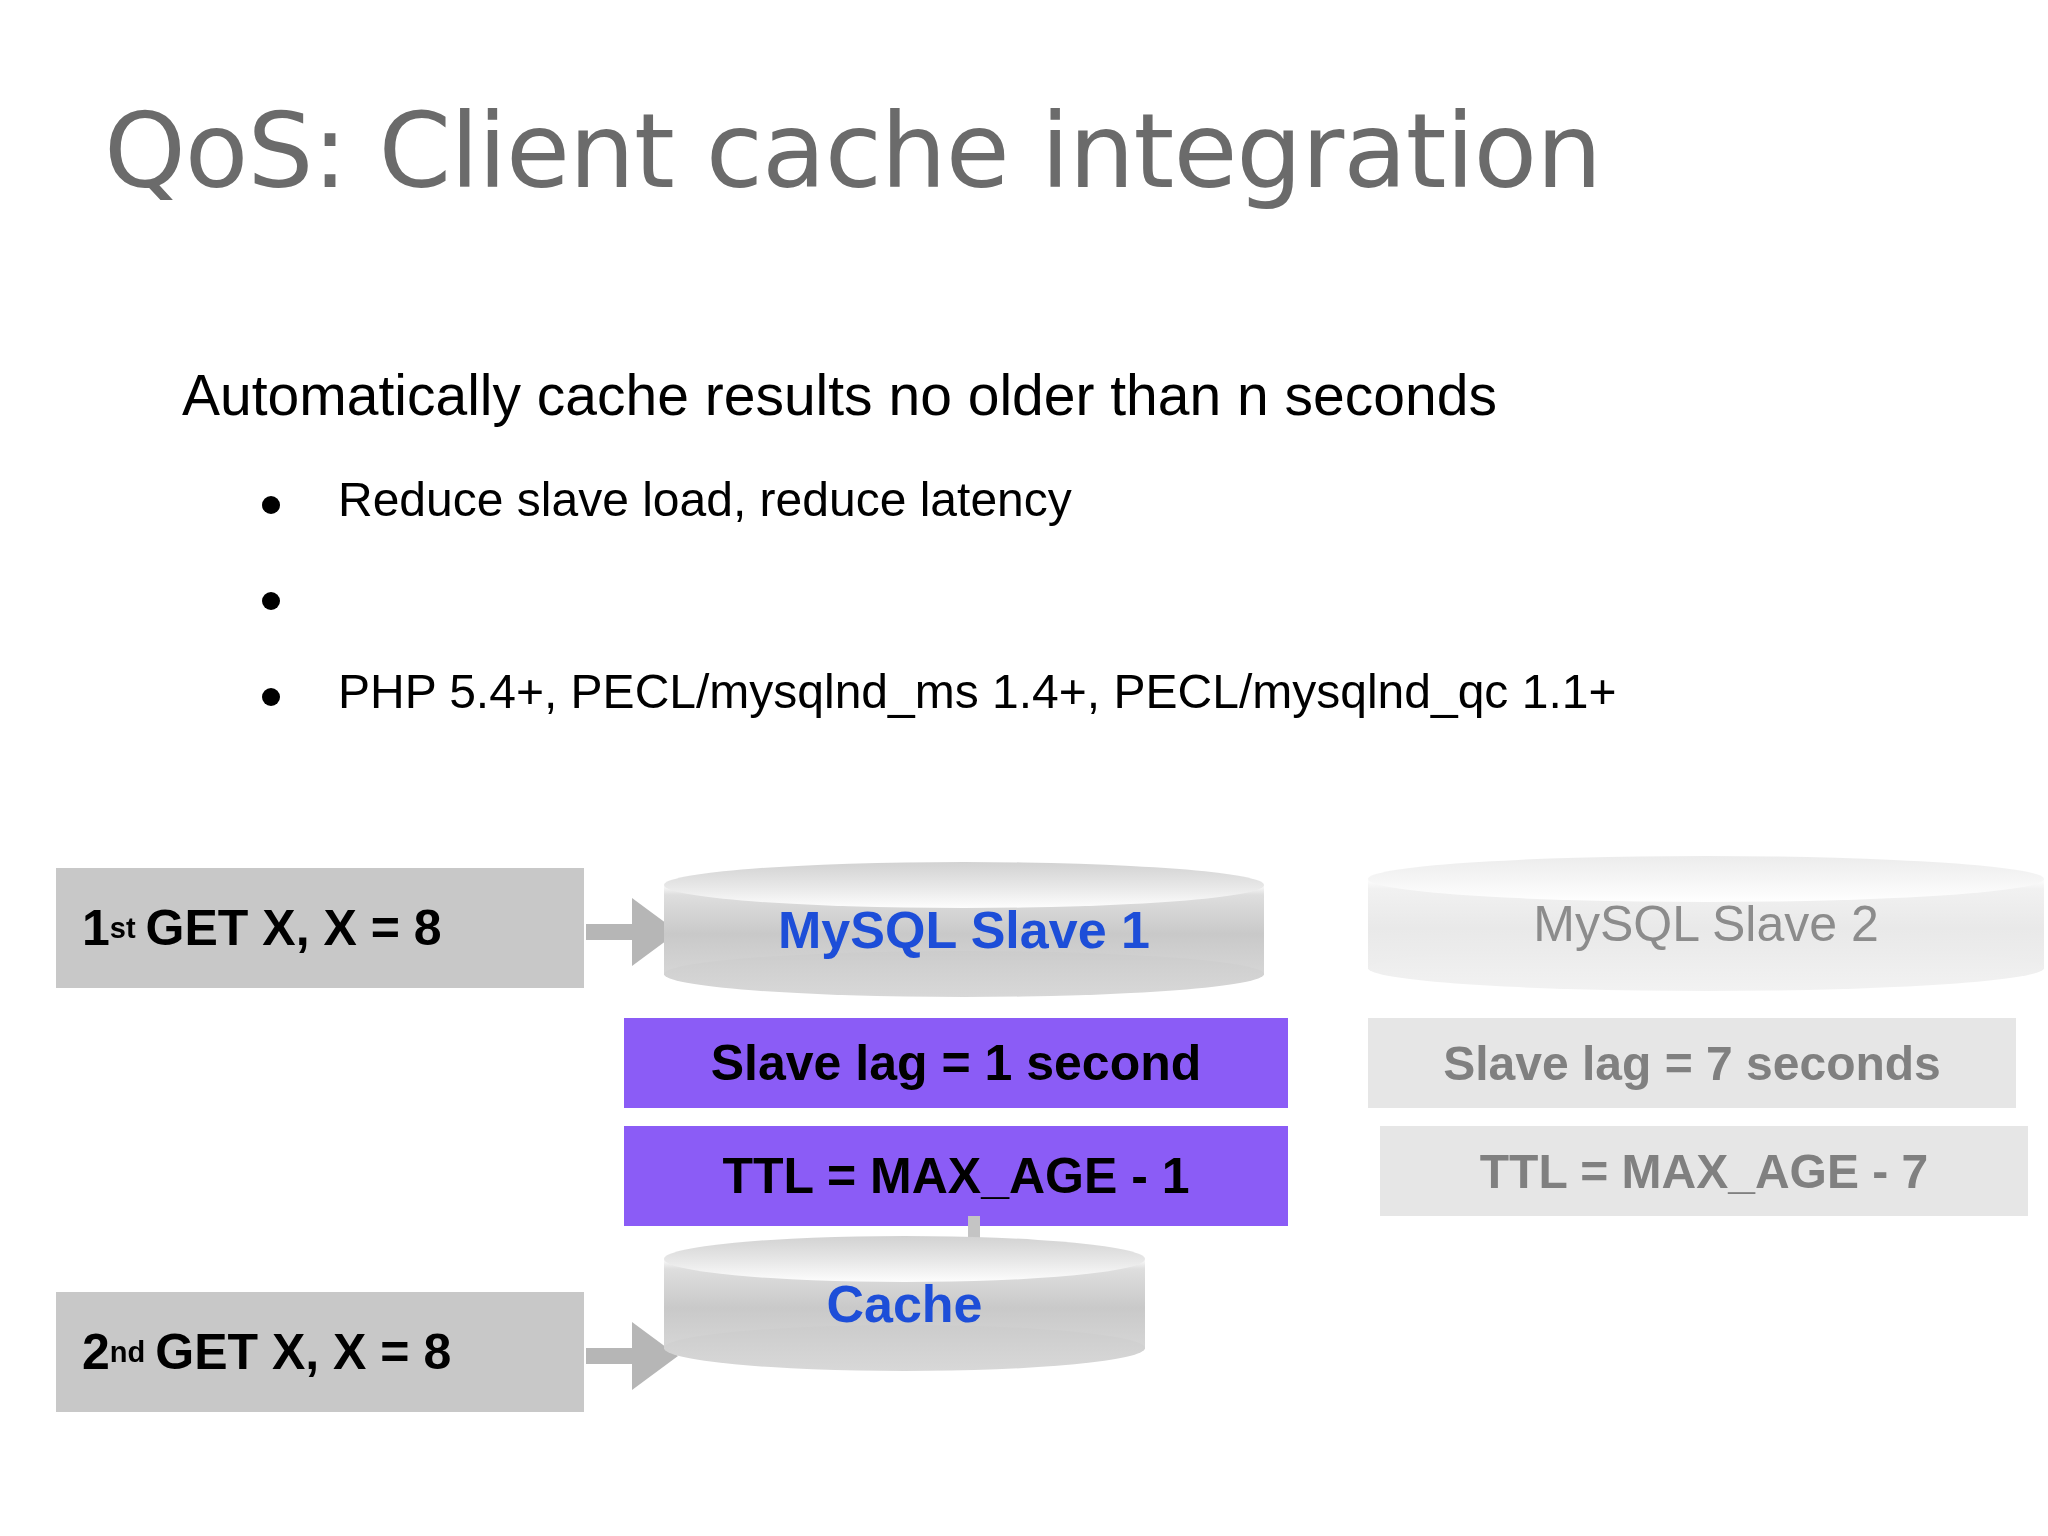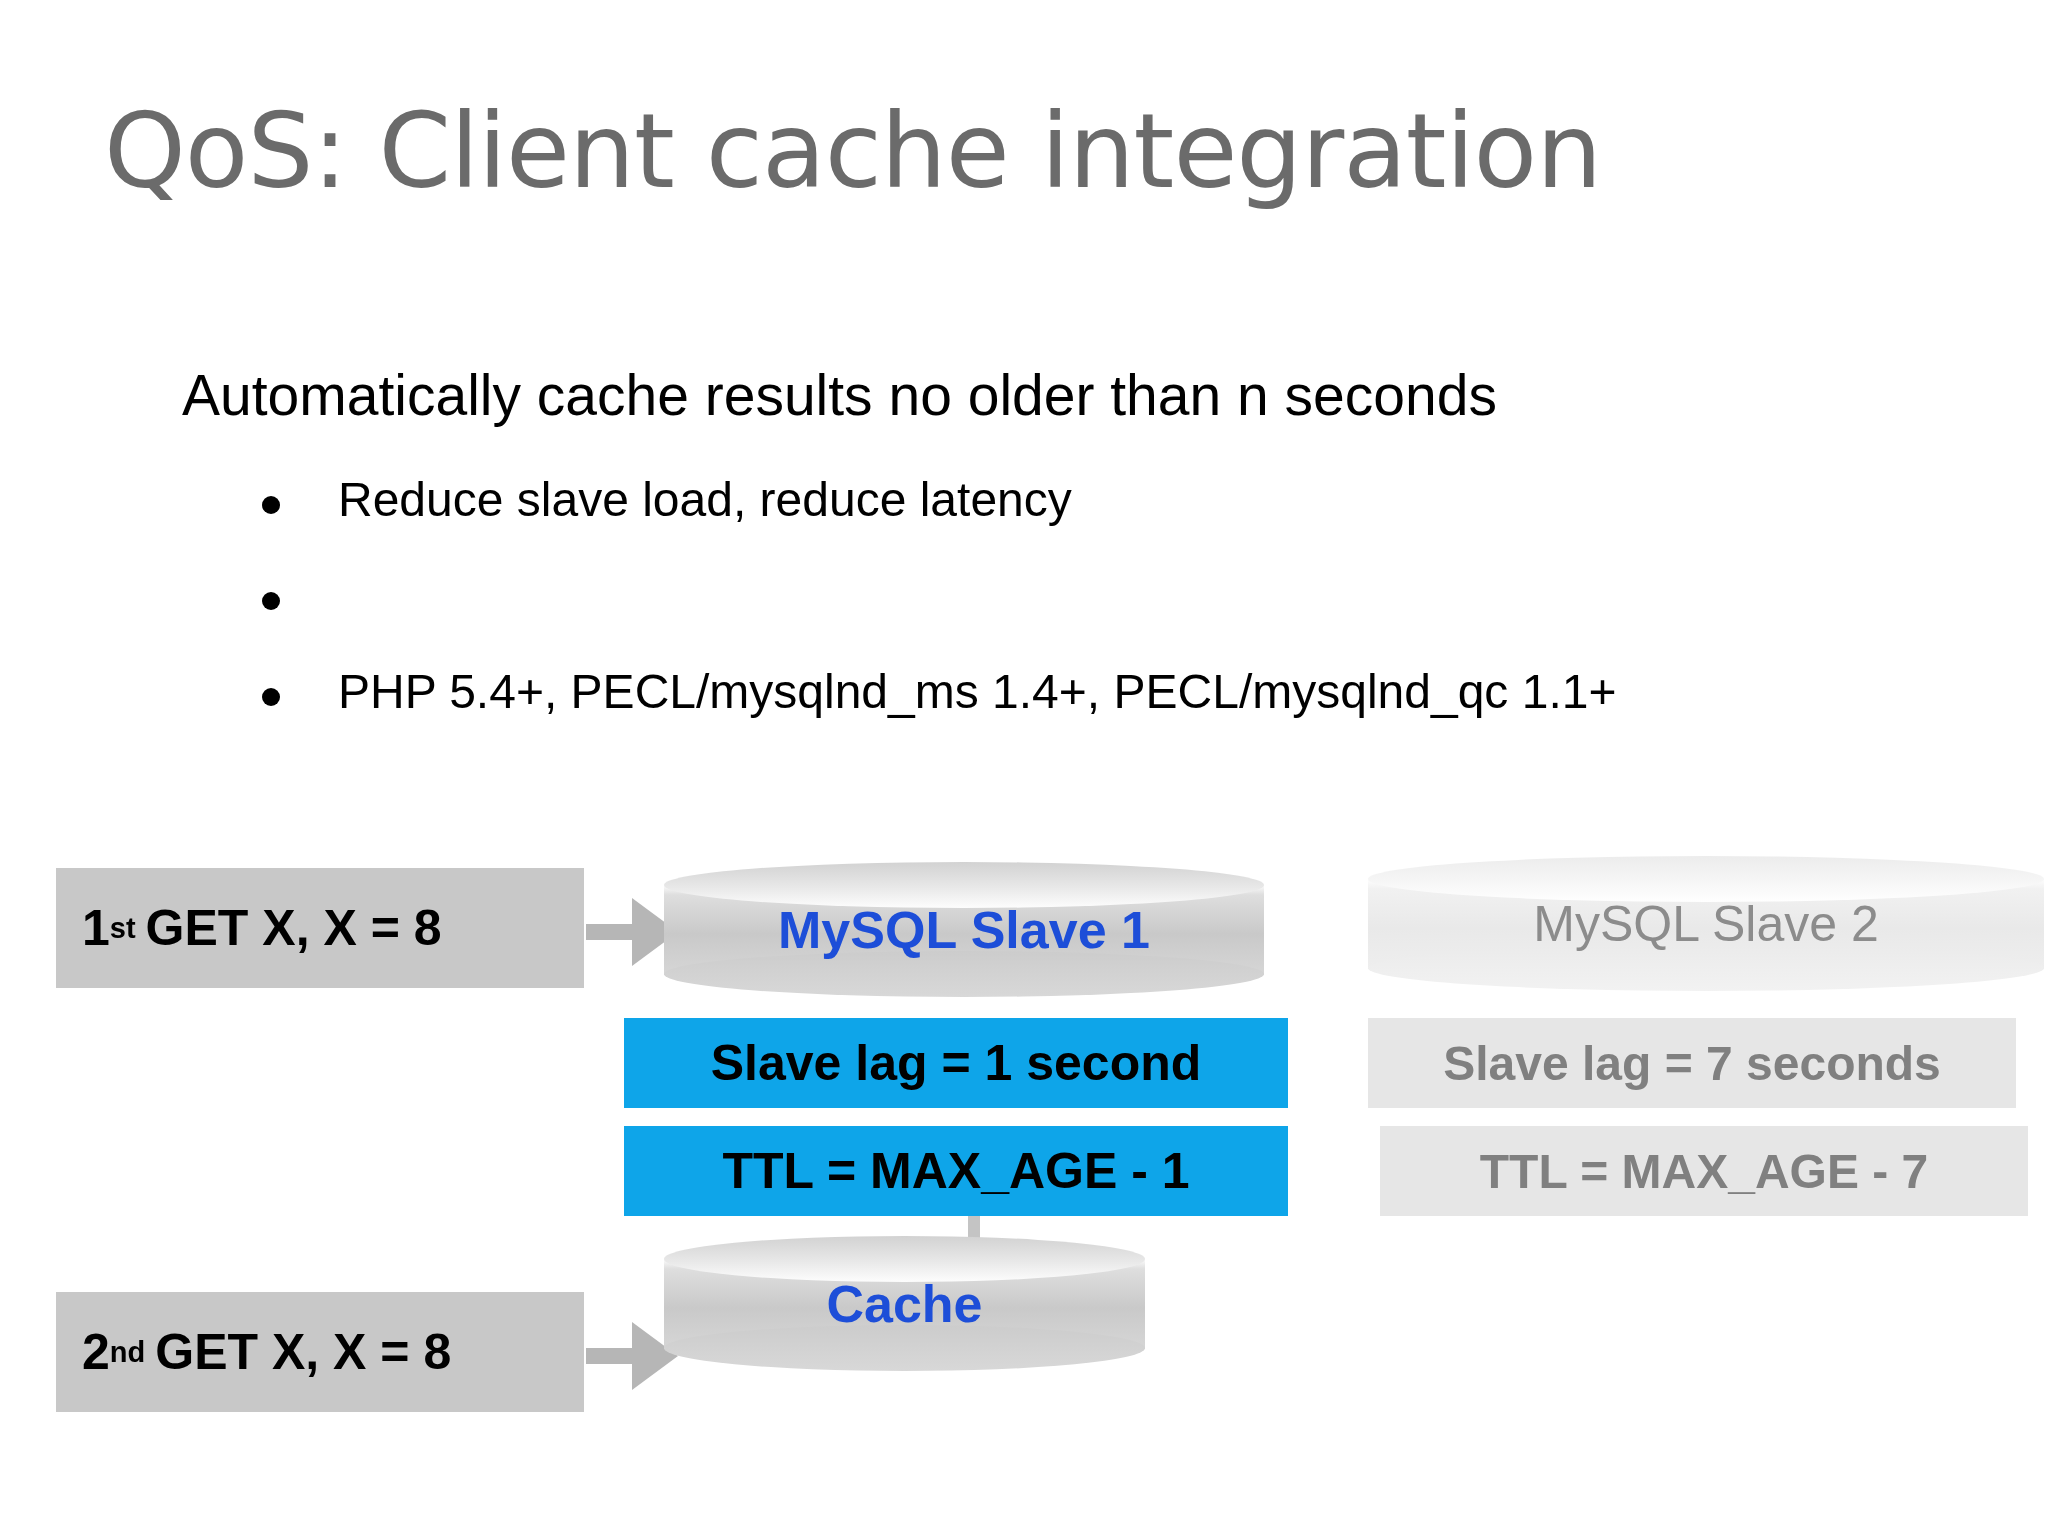--- a/index.html
+++ b/index.html
@@ -106,7 +106,7 @@
     white-space: nowrap;
   }
   .attr-box.active {
-    background: #0ea5e9;
+    background: #8b5cf6;
     color: #000000;
     font-weight: bold;
     font-size: 50px;

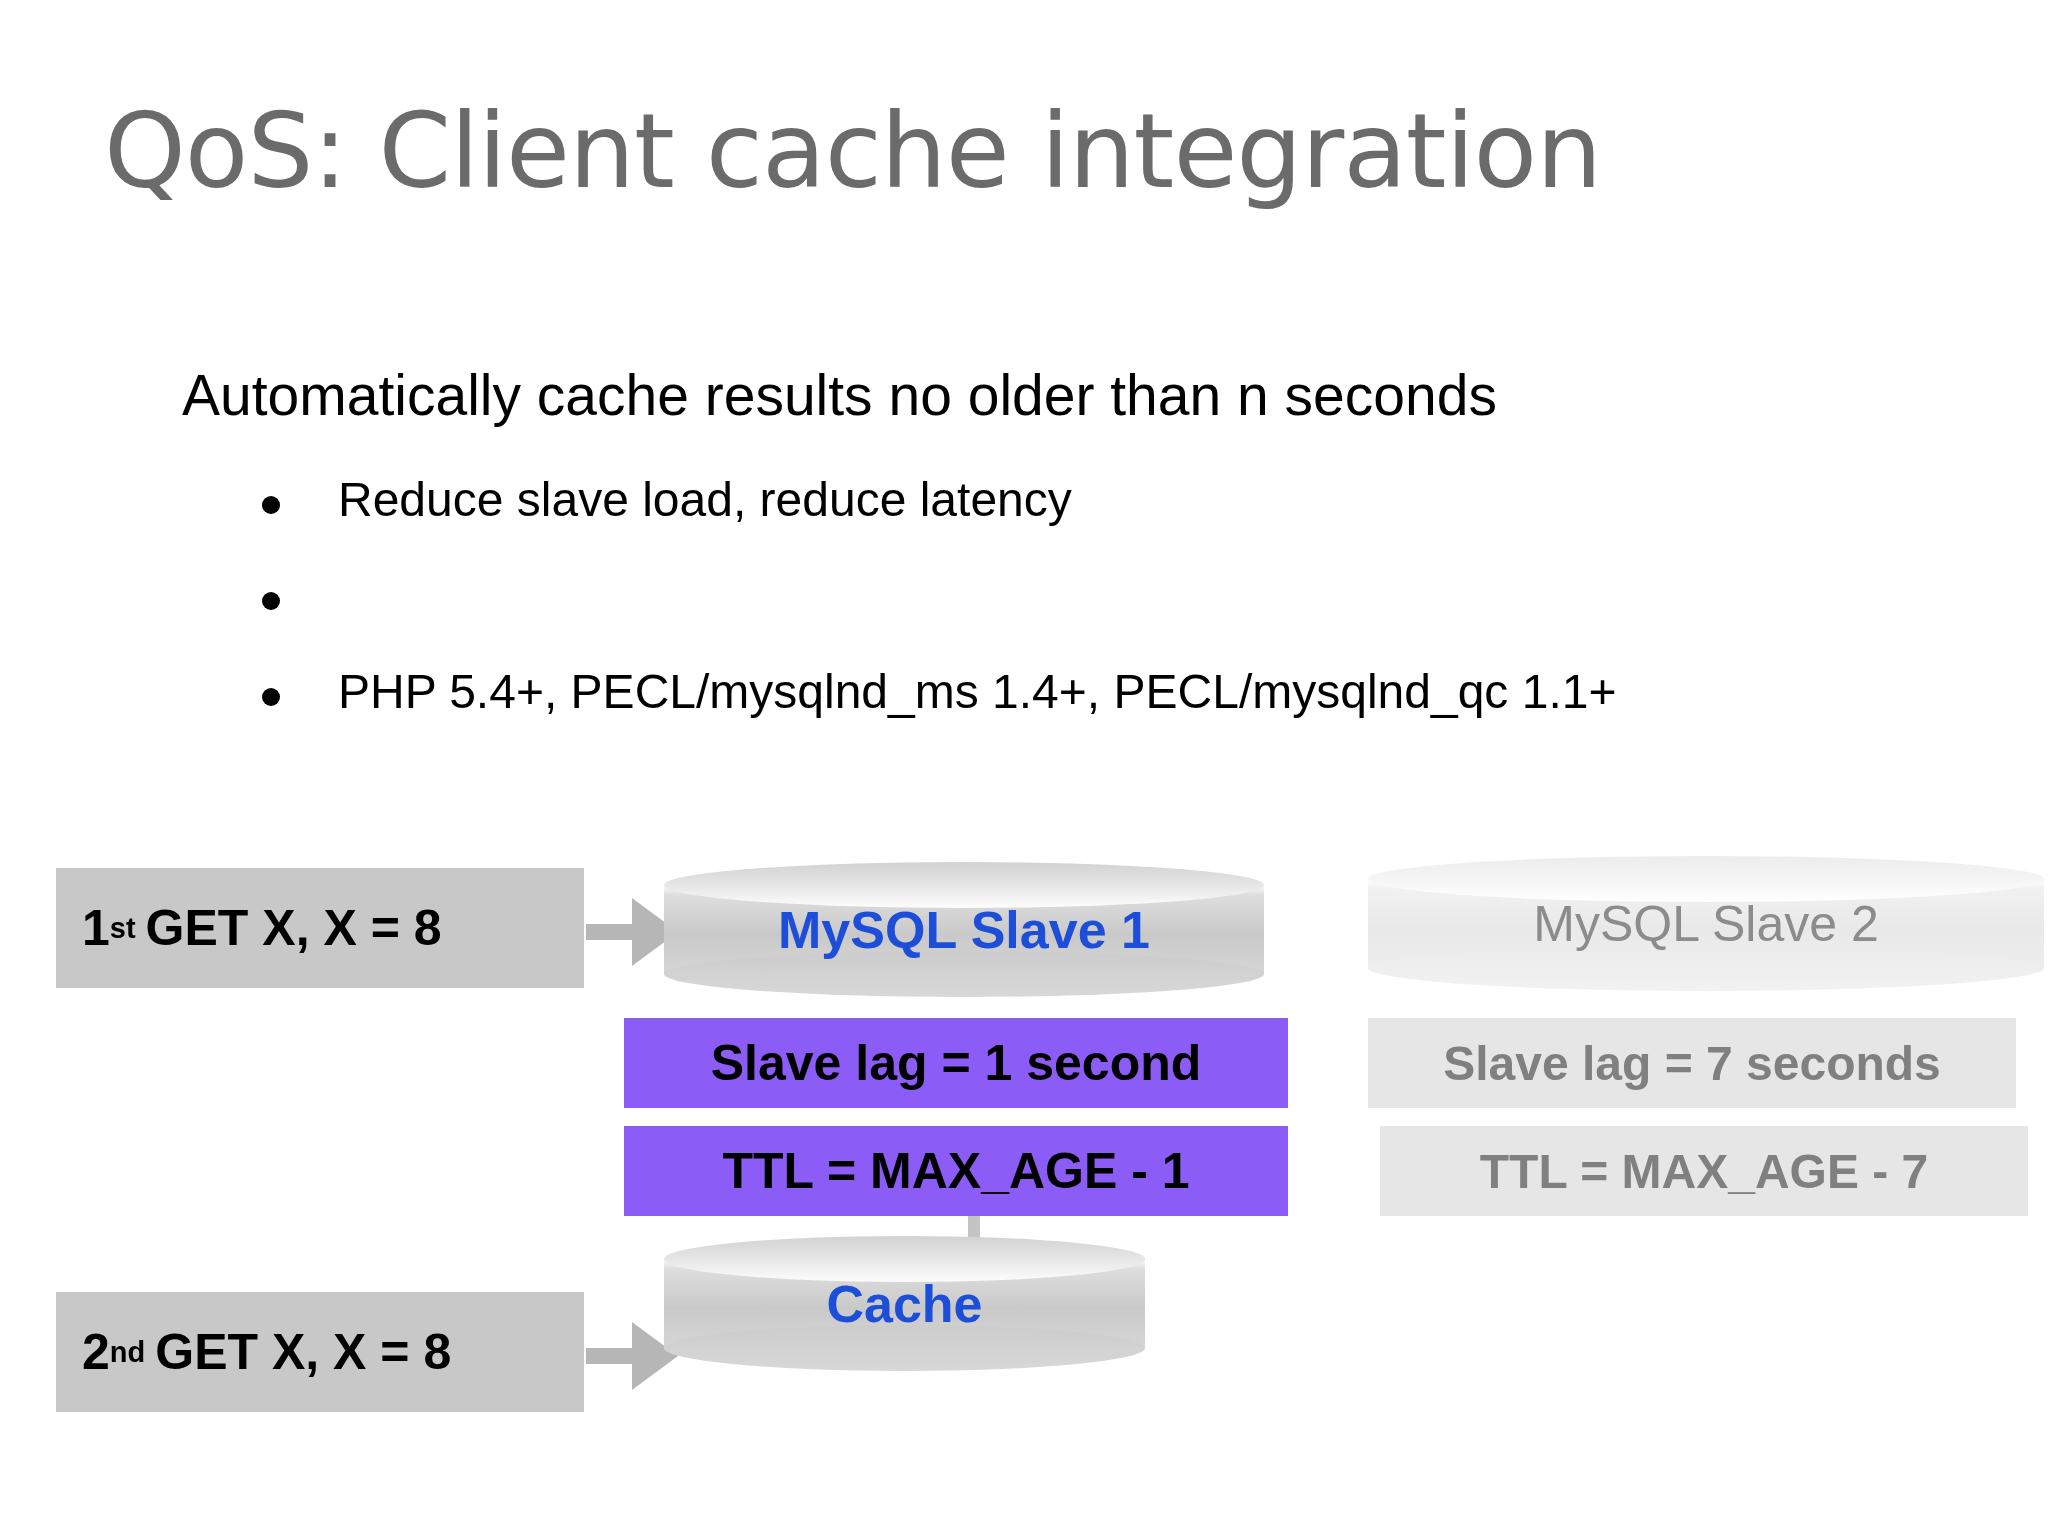--- a/index.html
+++ b/index.html
@@ -280,7 +280,7 @@
     <span>Slave lag = 7 seconds</span>
   </div>
 
-  <div class="node attr-box active" style="left:624px; top:1126px; width:664px; height:90px;">
+  <div class="node attr-box active" style="left:624px; top:1126px; width:664px; height:100px;">
     <span>TTL = MAX_AGE - 1</span>
   </div>
 

